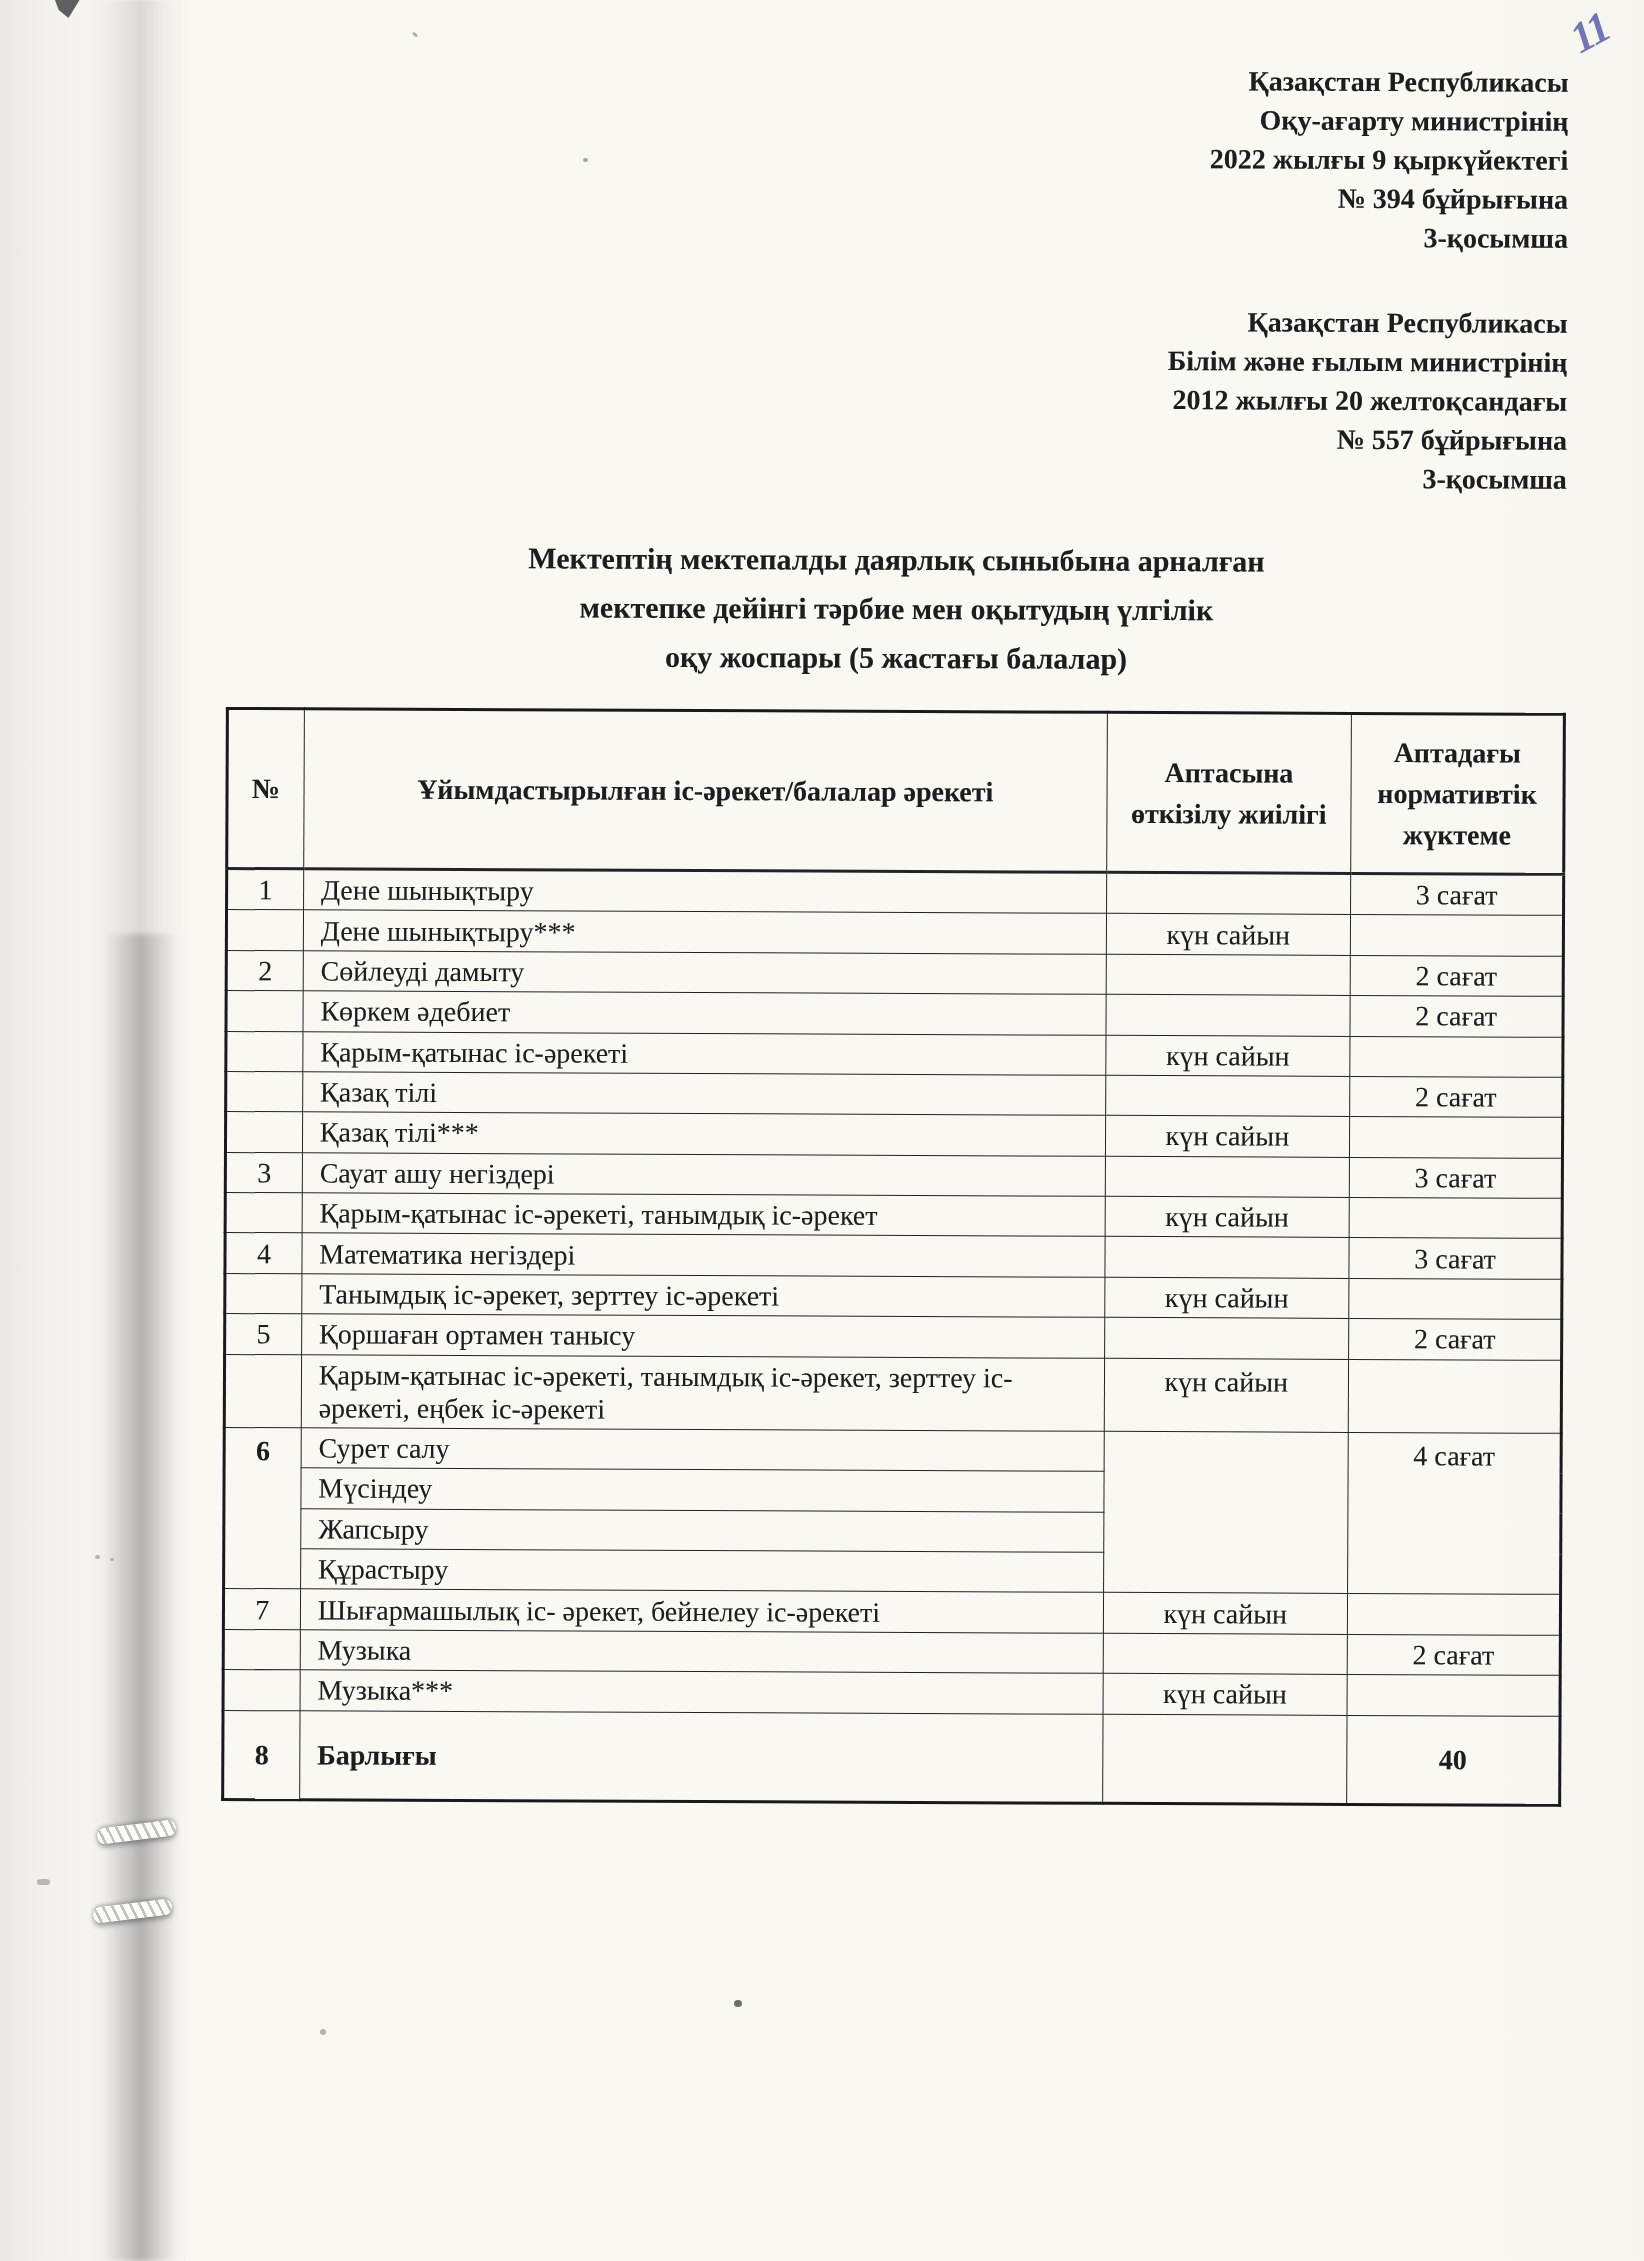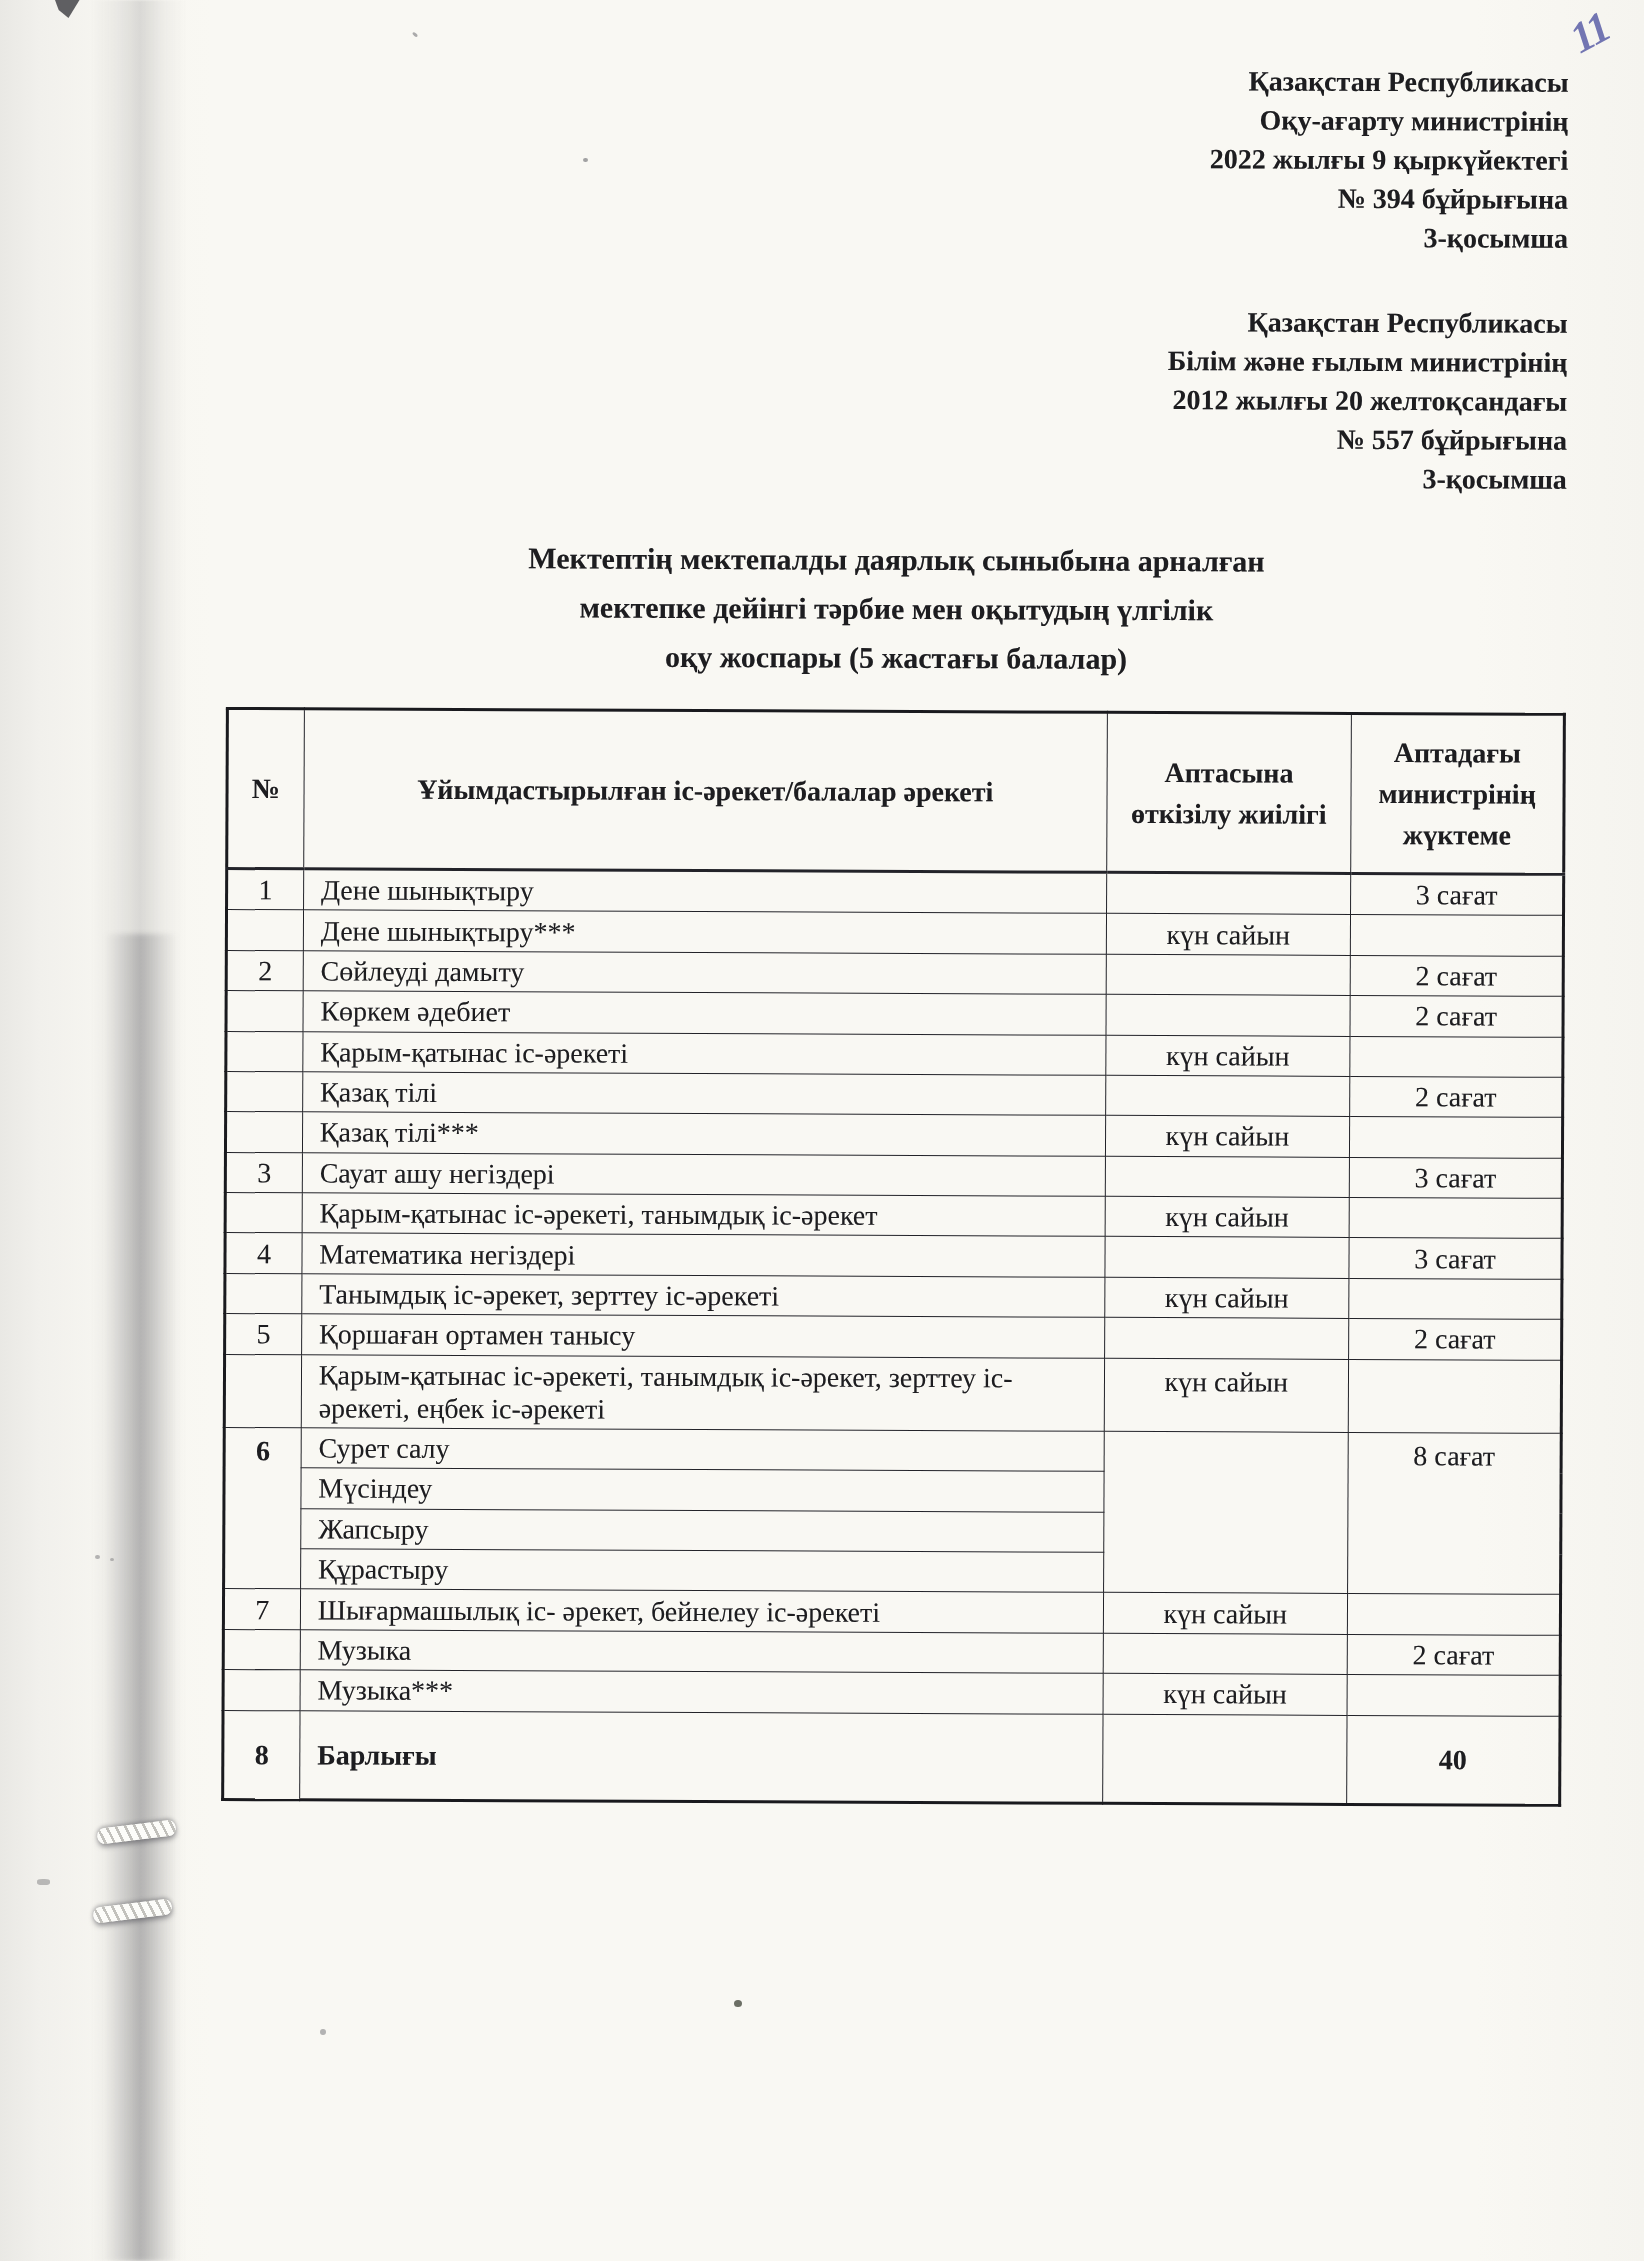--- a/index.html
+++ b/index.html
@@ -106,7 +106,7 @@
         <th>№</th>
         <th>Ұйымдастырылған іс-әрекет/балалар әрекеті</th>
         <th>Аптасына өткізілу жиілігі</th>
-        <th>Аптадағы министрінің жүктеме</th>
+        <th>Аптадағы нормативтік жүктеме</th>
       </tr>
     </thead>
     <tbody>

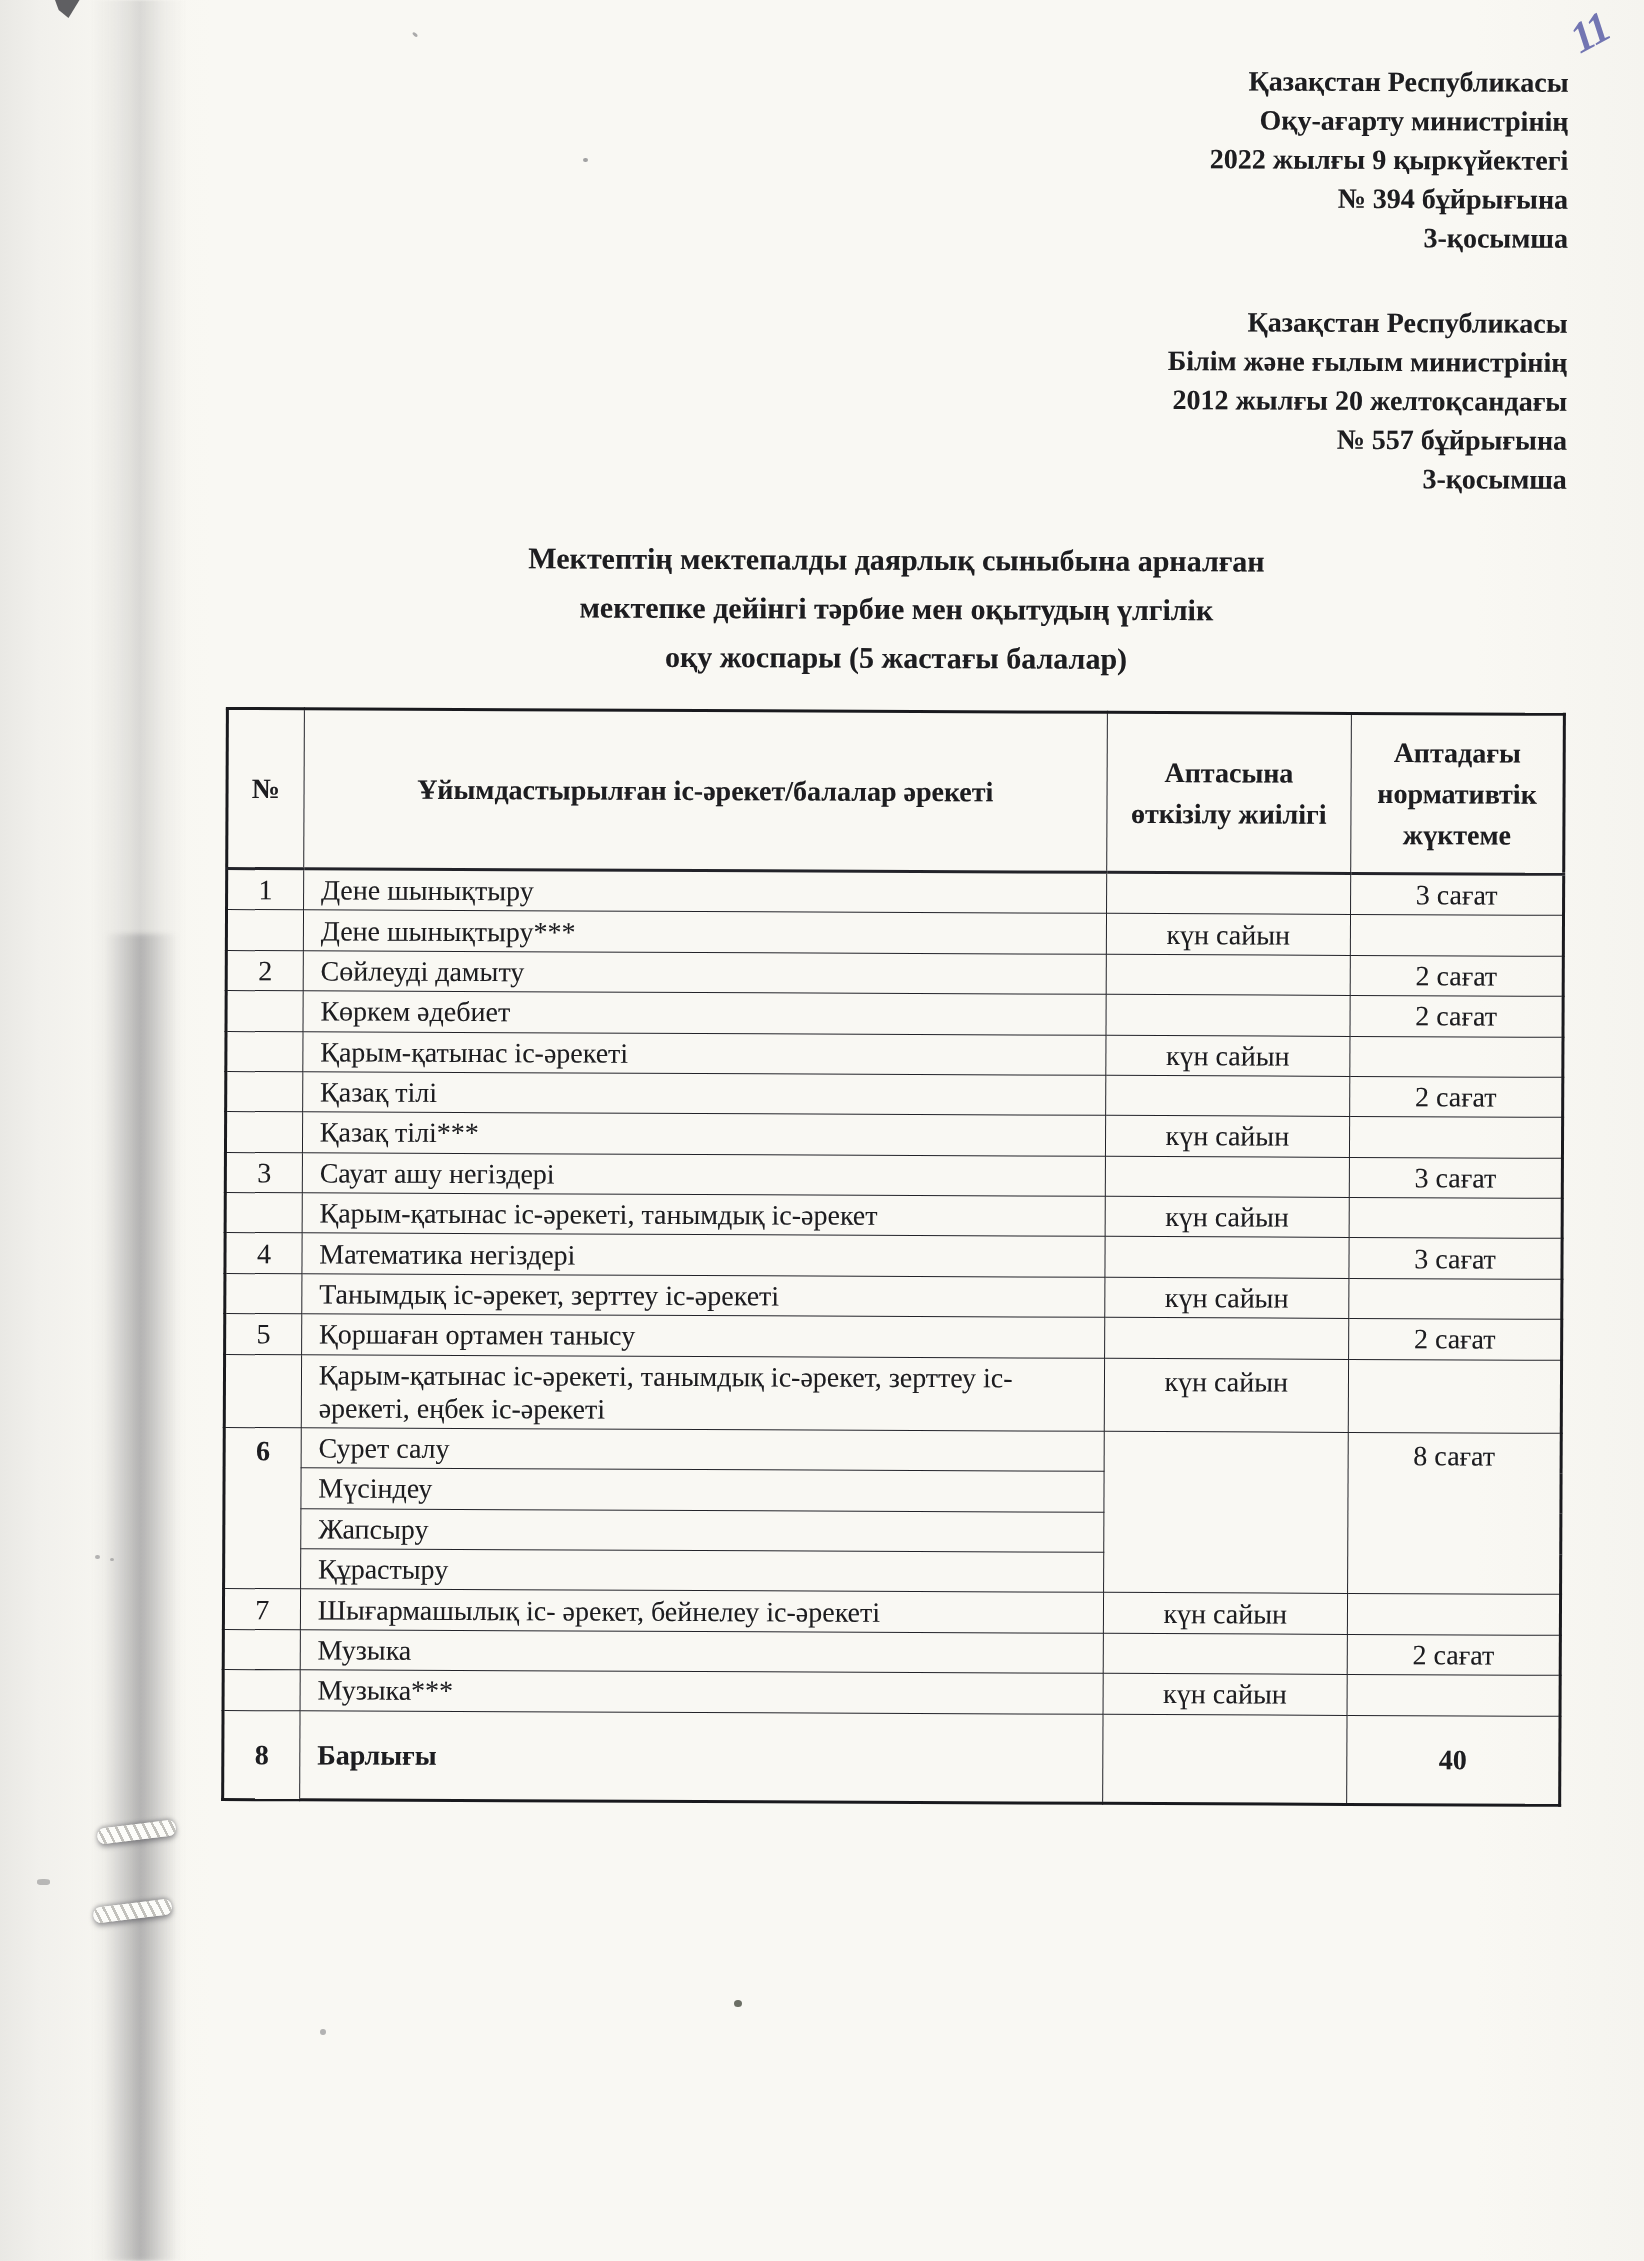--- a/index.html
+++ b/index.html
@@ -192,7 +192,7 @@
         <td class="num va-top bold" rowspan="4">6</td>
         <td class="act">Сурет салу</td>
         <td class="freq va-top" rowspan="4"></td>
-        <td class="load va-top" rowspan="4">8 сағат</td>
+        <td class="load va-top" rowspan="4">4 сағат</td>
       </tr>
       <tr>
         <td class="act">Мүсіндеу</td>

